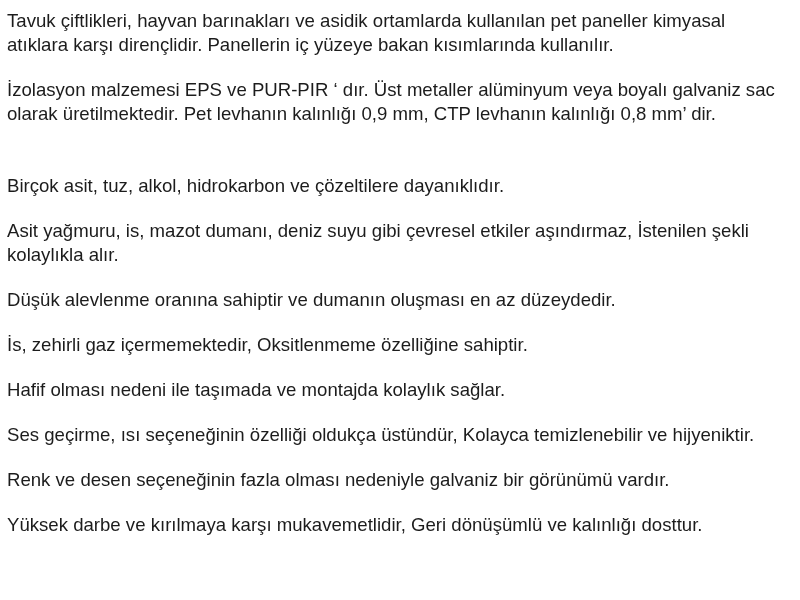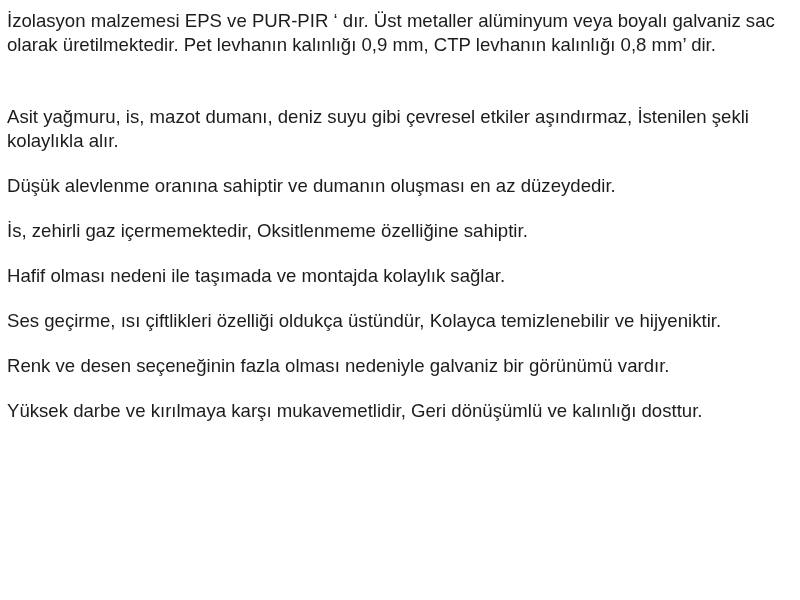--- a/index.html
+++ b/index.html
@@ -33,6 +33,8 @@
 <body>
 
 <main class="doc">
+  <p>Tavuk çiftlikleri, hayvan barınakları ve asidik ortamlarda kullanılan pet paneller kimyasal
+atıklara karşı dirençlidir. Panellerin iç yüzeye bakan kısımlarında kullanılır.</p>
 
   <p class="gap-after">İzolasyon malzemesi EPS ve PUR-PIR ‘ dır. Üst metaller alüminyum veya boyalı galvaniz sac
 olarak üretilmektedir. Pet levhanın kalınlığı 0,9 mm, CTP levhanın kalınlığı 0,8 mm’ dir.</p>

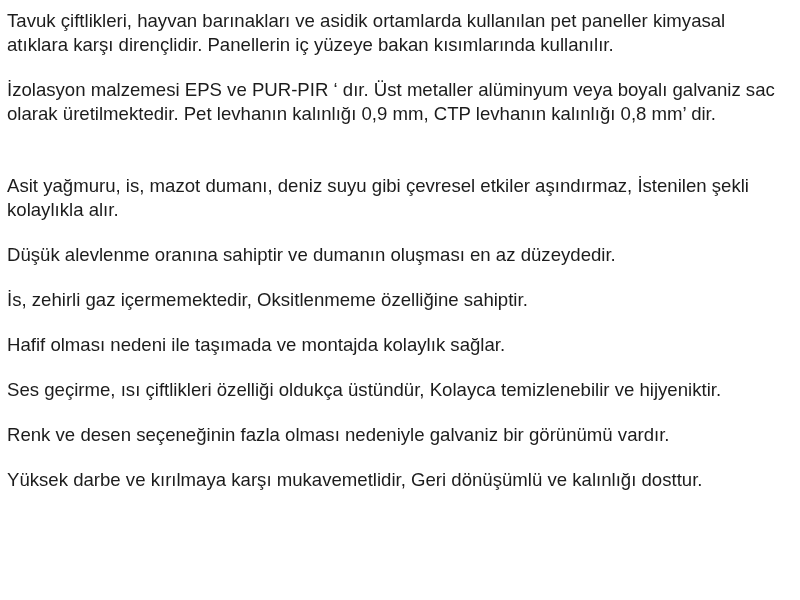--- a/index.html
+++ b/index.html
@@ -39,6 +39,7 @@
   <p class="gap-after">İzolasyon malzemesi EPS ve PUR-PIR ‘ dır. Üst metaller alüminyum veya boyalı galvaniz sac
 olarak üretilmektedir. Pet levhanın kalınlığı 0,9 mm, CTP levhanın kalınlığı 0,8 mm’ dir.</p>
 
+  <p>Birçok asit, tuz, alkol, hidrokarbon ve çözeltilere dayanıklıdır.</p>
 
   <p>Asit yağmuru, is, mazot dumanı, deniz suyu gibi çevresel etkiler aşındırmaz, İstenilen şekli
 kolaylıkla alır.</p>

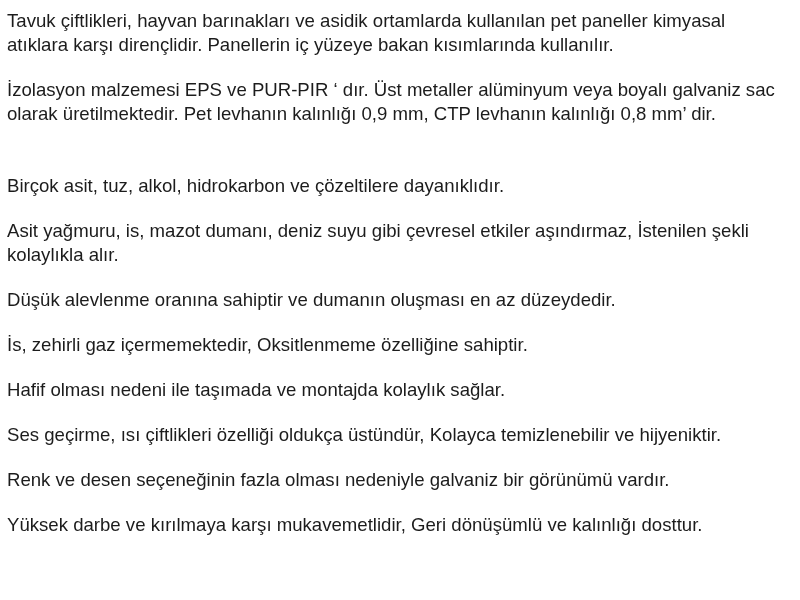--- a/index.html
+++ b/index.html
@@ -50,7 +50,7 @@
 
   <p>Hafif olması nedeni ile taşımada ve montajda kolaylık sağlar.</p>
 
-  <p>Ses geçirme, ısı çiftlikleri özelliği oldukça üstündür, Kolayca temizlenebilir ve hijyeniktir.</p>
+  <p>Ses geçirme, ısı seçeneğinin özelliği oldukça üstündür, Kolayca temizlenebilir ve hijyeniktir.</p>
 
   <p>Renk ve desen seçeneğinin fazla olması nedeniyle galvaniz bir görünümü vardır.</p>
 

